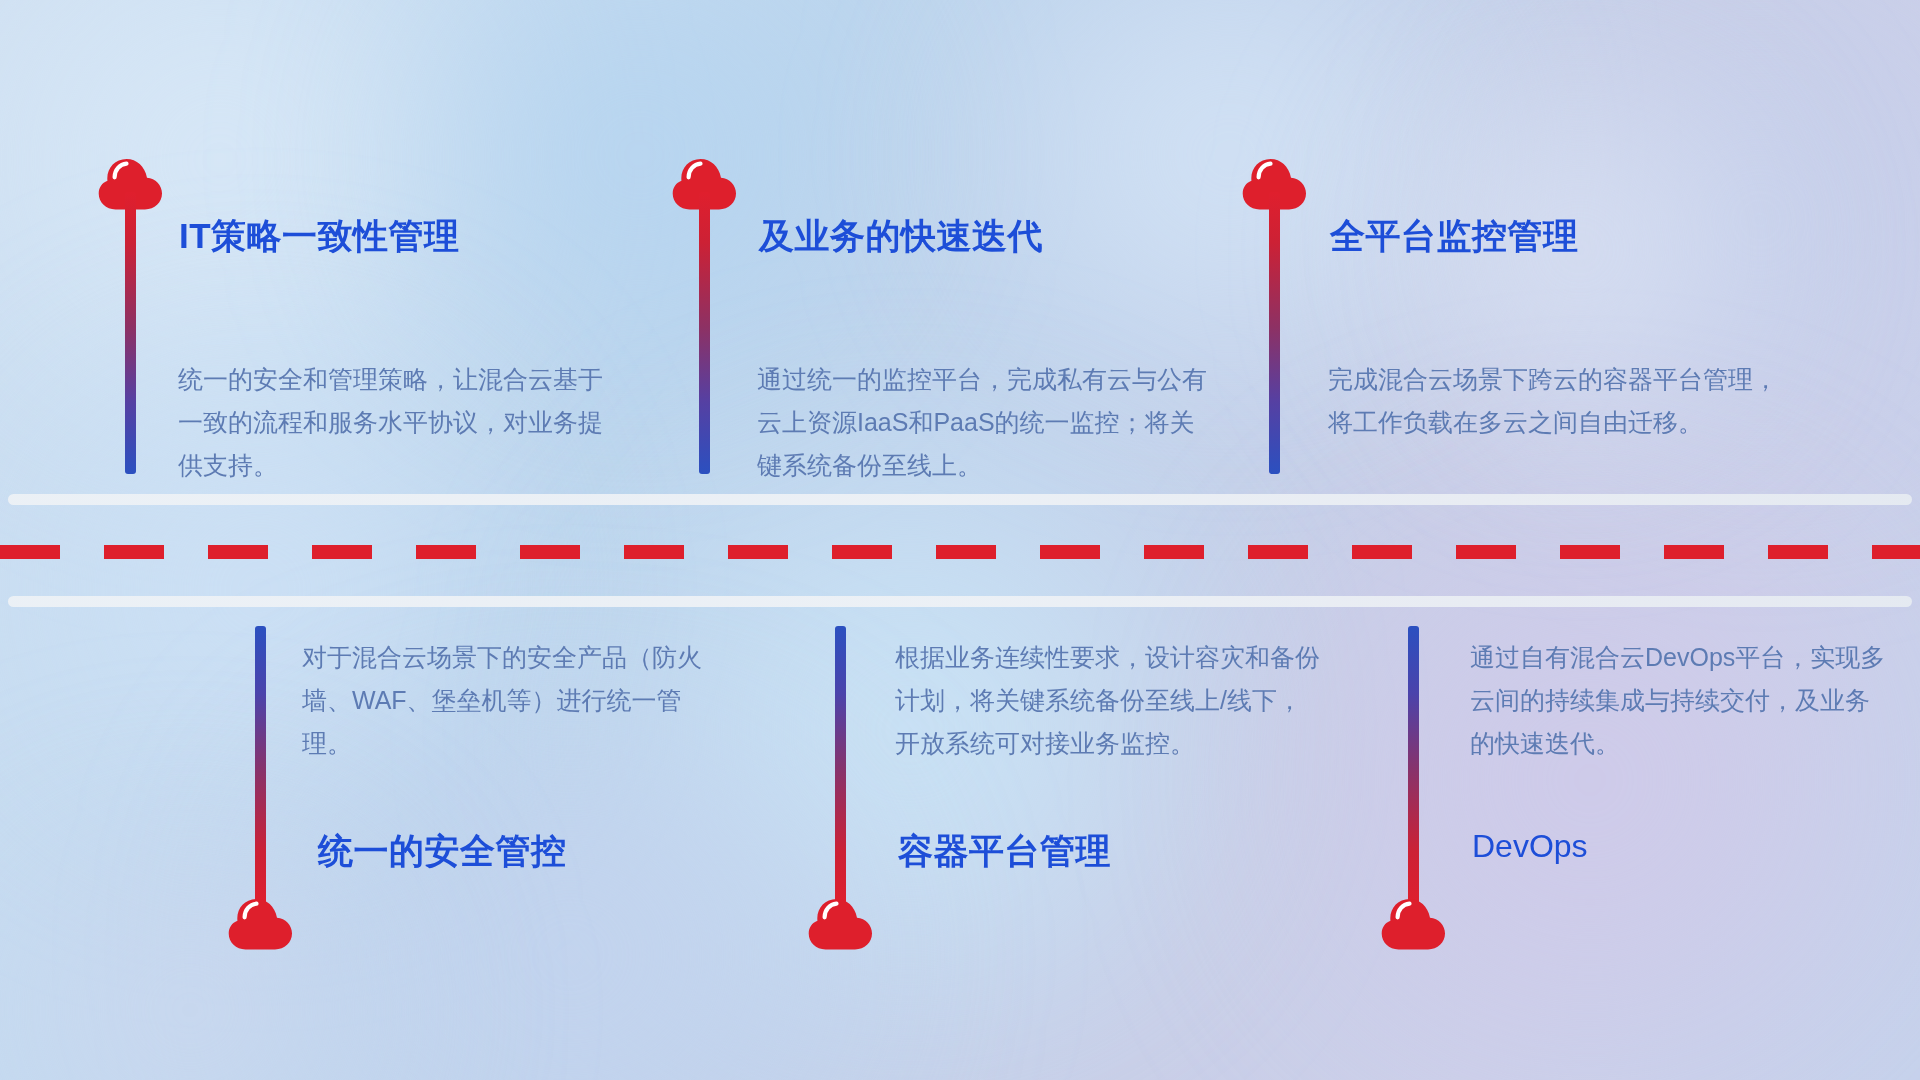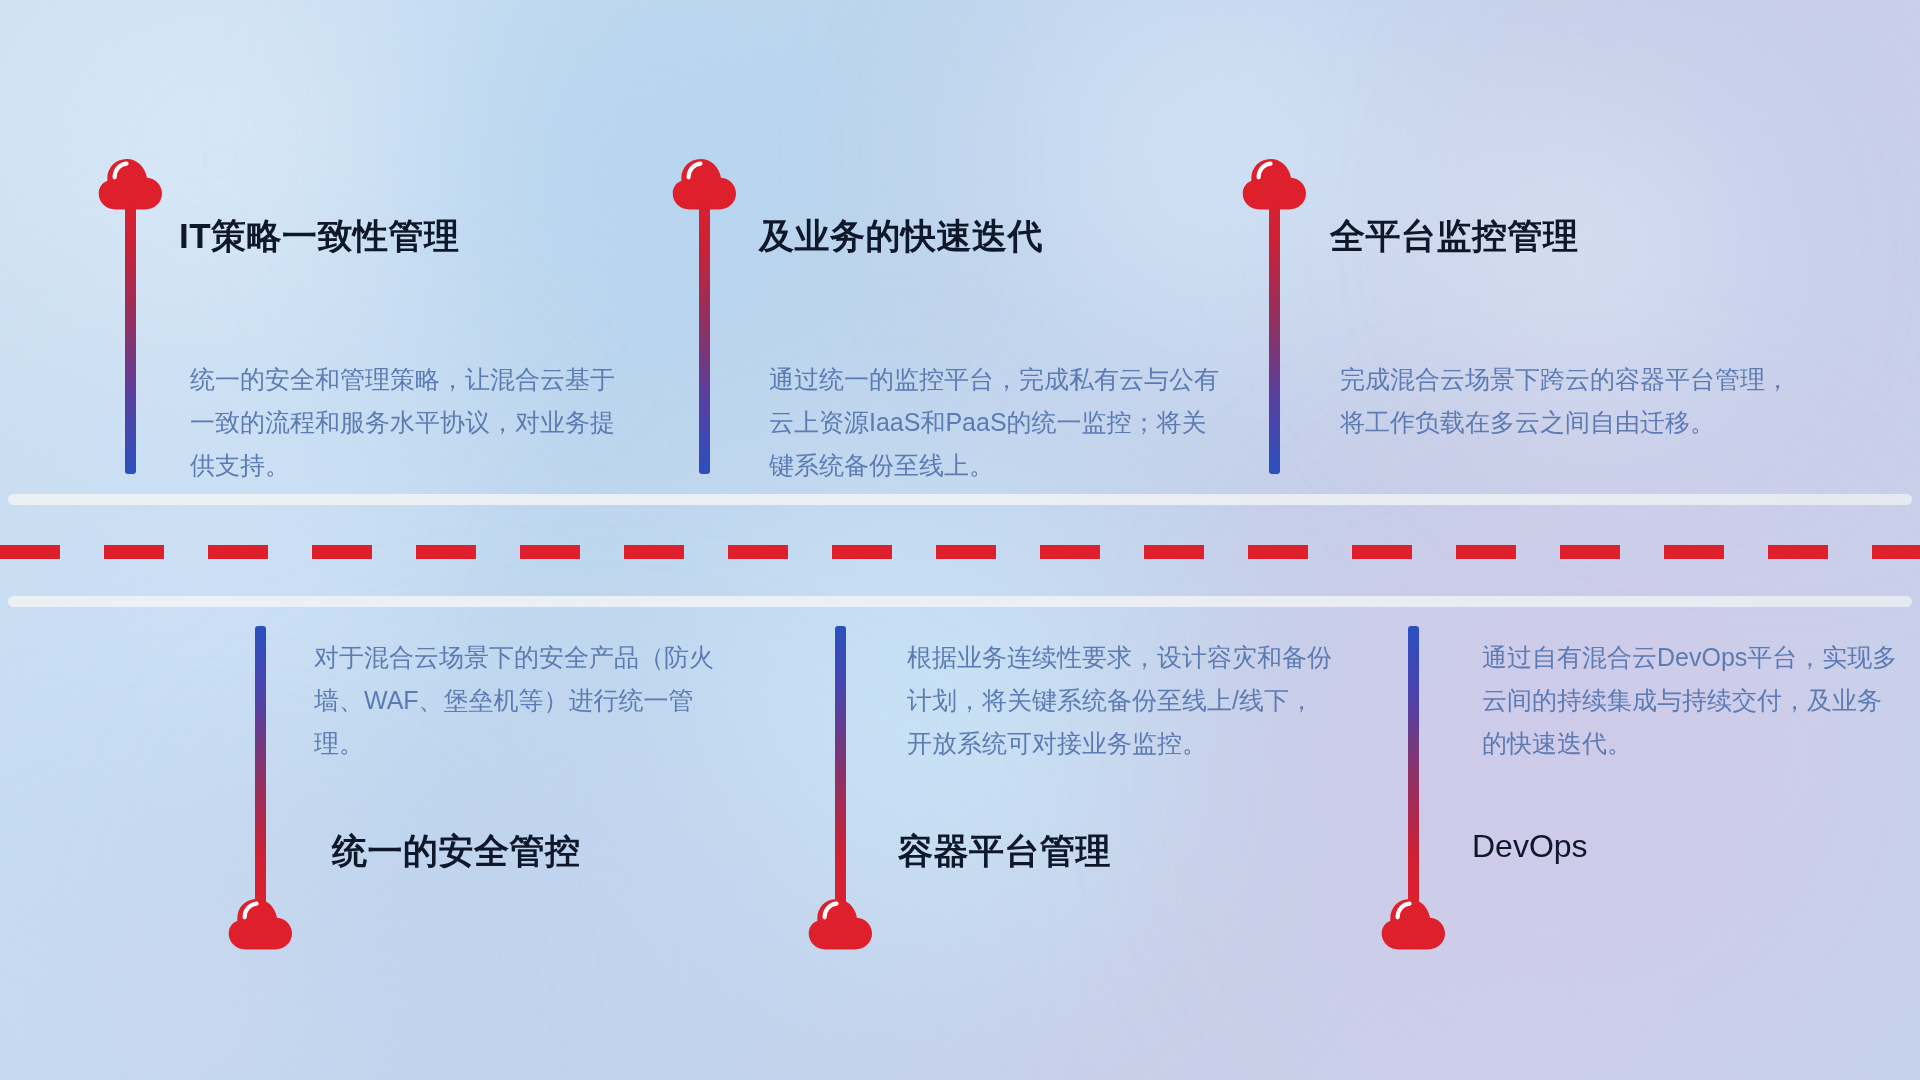--- a/index.html
+++ b/index.html
@@ -55,7 +55,7 @@
 
   .head{
     position:absolute;
-    font-size:35px;font-weight:700;color:#0f172a;
+    font-size:35px;font-weight:700;color:#1d4ed8;
     letter-spacing:.5px;white-space:nowrap;
   }
   .head.latin{font-weight:400;letter-spacing:0px;}

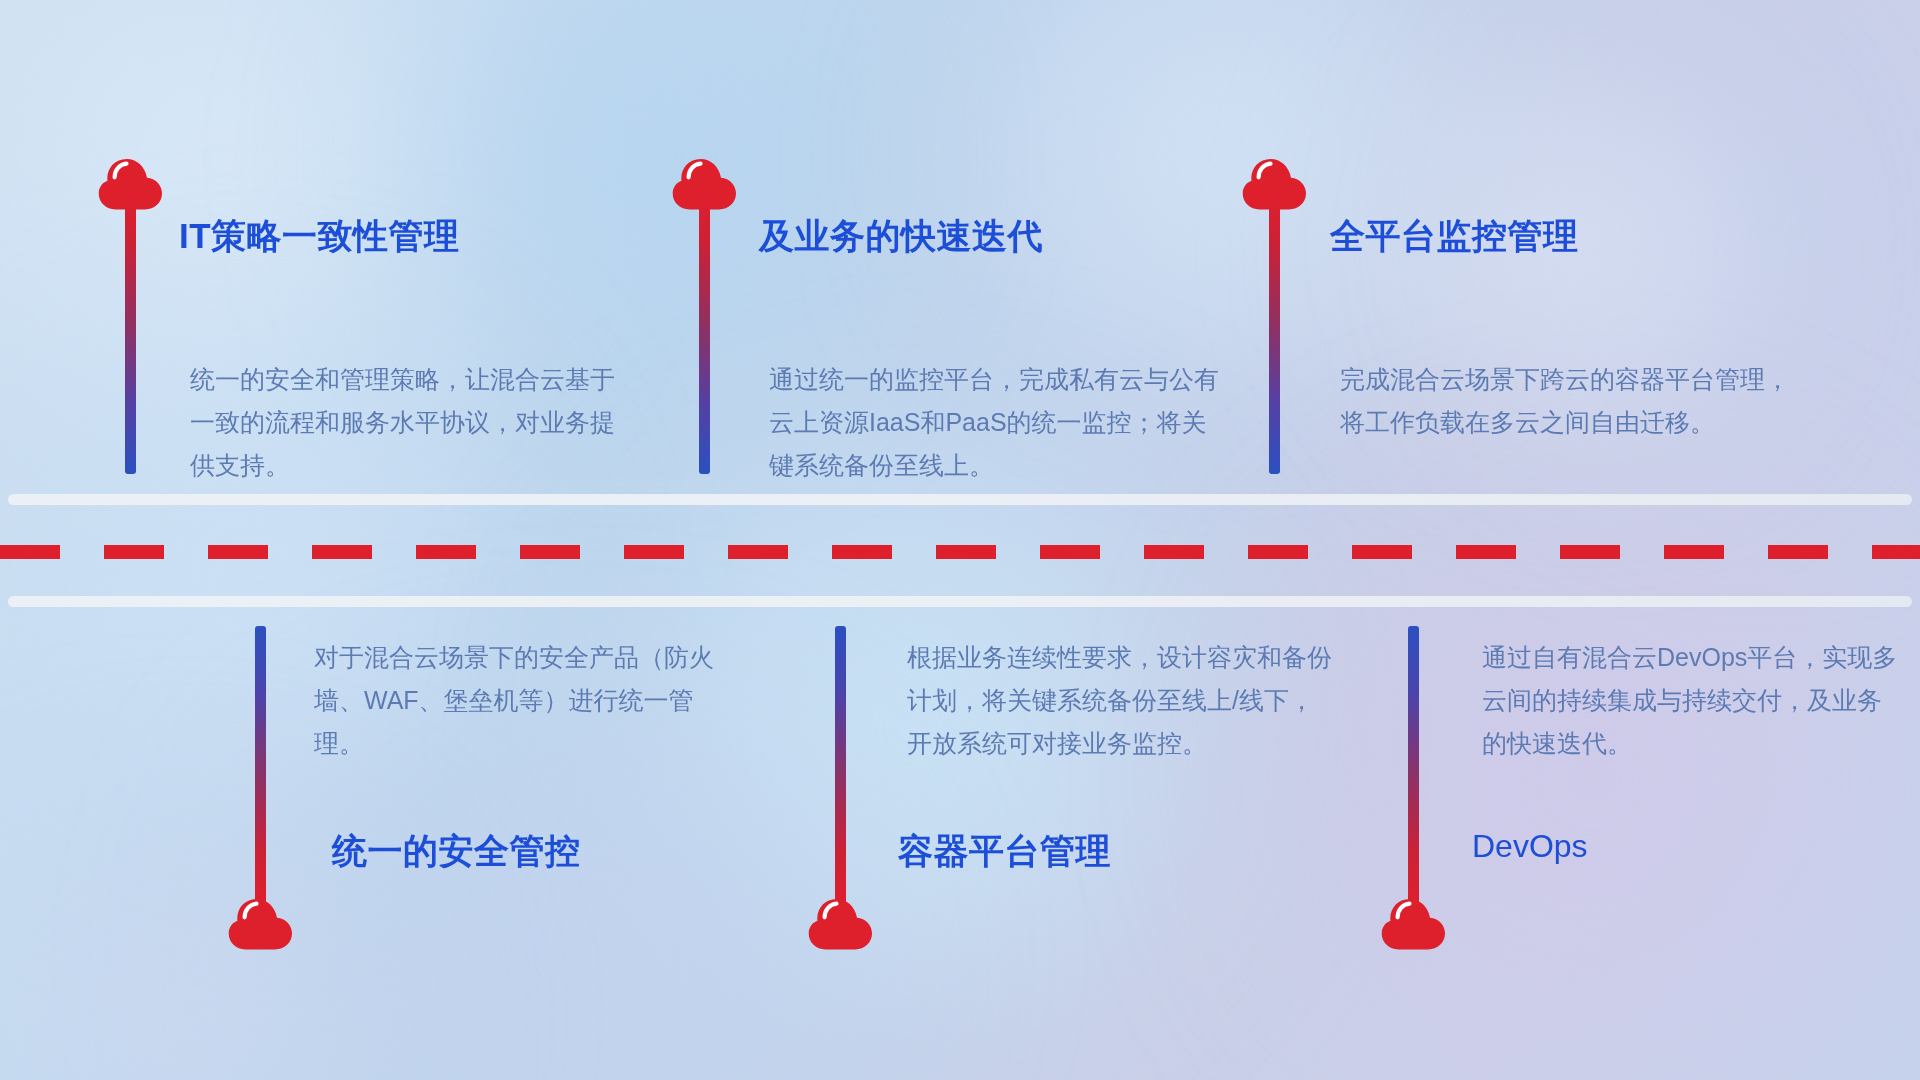--- a/index.html
+++ b/index.html
@@ -63,7 +63,7 @@
   .body{
     position:absolute;
     font-size:25px;line-height:43px;color:#5d7bb3;
-    font-weight:400;width:440px;margin-left:12px;
+    font-weight:400;width:440px;
   }
 
   

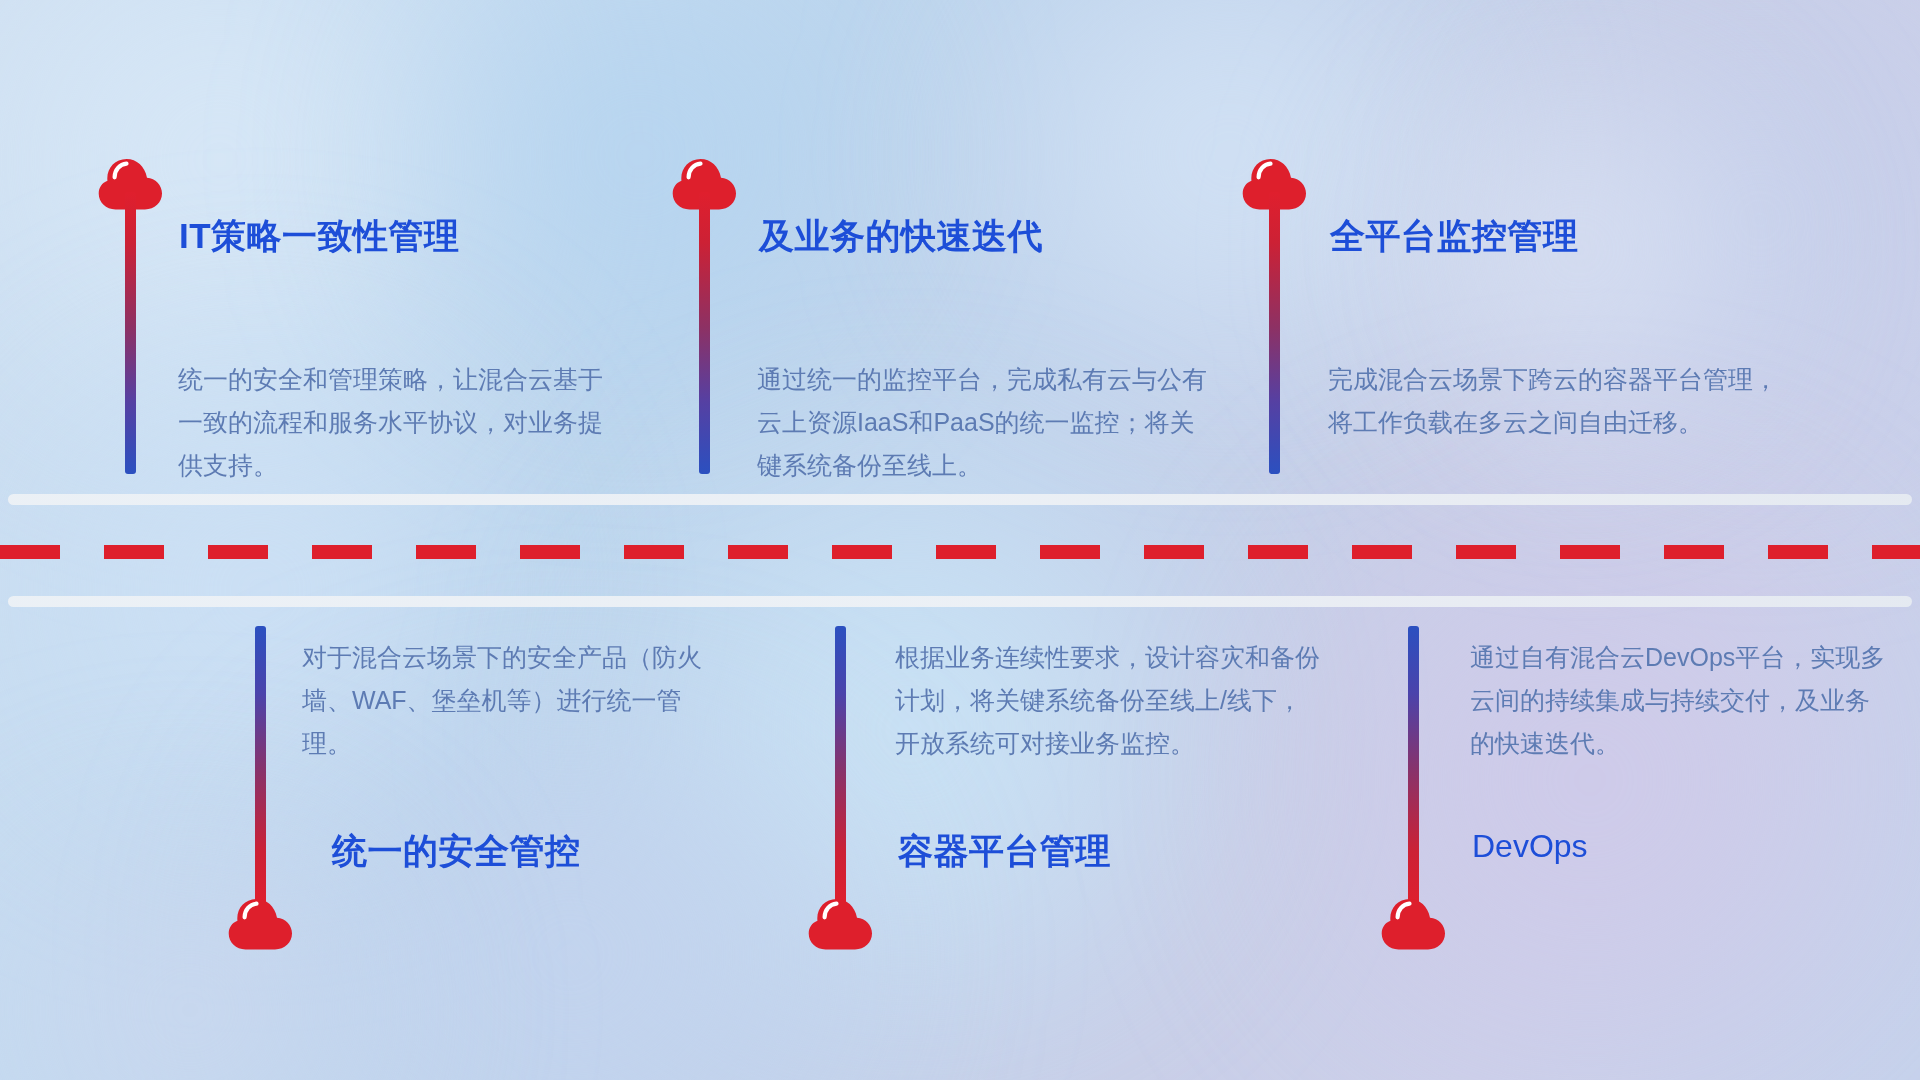--- a/index.html
+++ b/index.html
@@ -138,7 +138,7 @@
       <path d="M16.6 19.3c0-7.6 5.2-13 11.9-13.6" fill="none" stroke="#ffffff" stroke-width="4.2" stroke-linecap="round"></path>
     </svg>
     <div class="body" style="left:302px;width:420px;">对于混合云场景下的安全产品（防火墙、WAF、堡垒机等）进行统一管理。</div>
-    <div class="head" style="left:332px;">统一的安全管控</div>
+    <div class="head" style="left:318px;">统一的安全管控</div>
   </div>
 
   <div class="col bot" style="left:0;top:0;">

